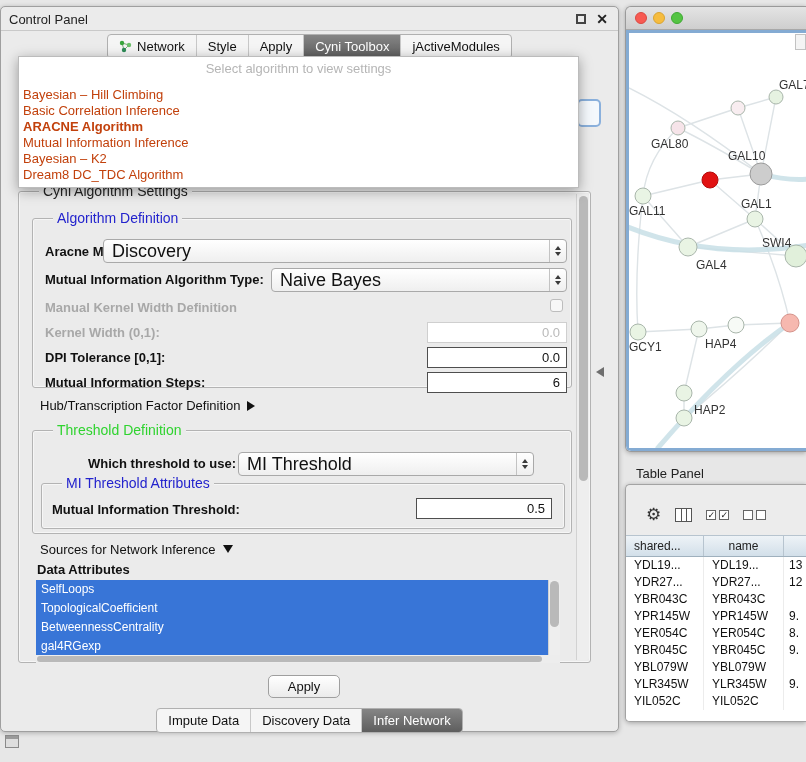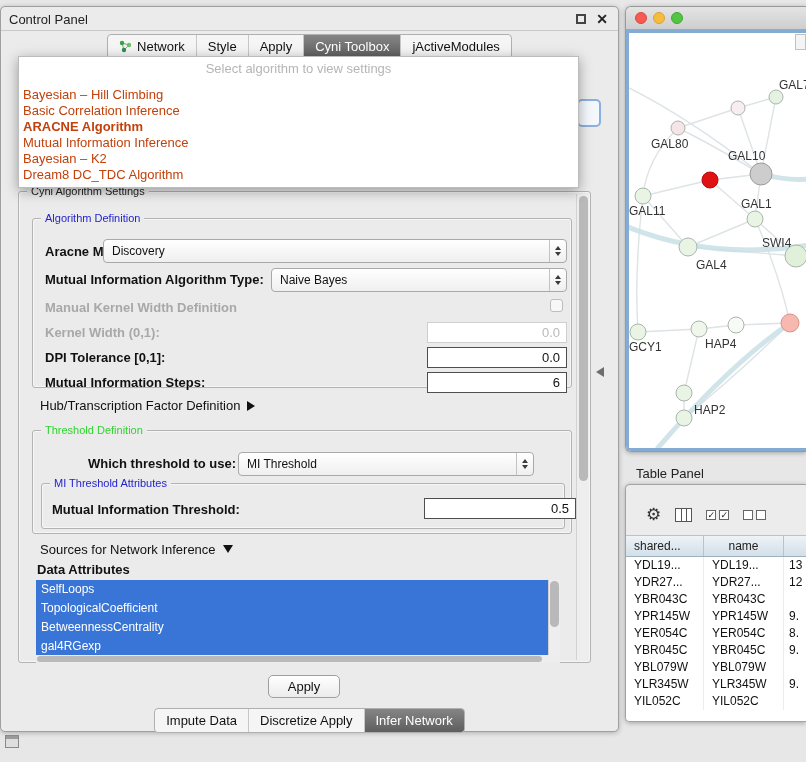--- a/index.html
+++ b/index.html
@@ -26,7 +26,7 @@
   .combo-fragment{position:absolute;left:576px;top:92px;width:24px;height:28px;border:2px solid #8ab0dc;border-radius:5px;background:#f4f8fc;z-index:10}
   
   .group{position:absolute;border:1px solid #b3b3b3;border-radius:3px;box-shadow:inset 0 0 0 1px rgba(255,255,255,.55)}
-  .group-title{position:absolute;top:-8px;left:8px;background:#ebebeb;padding:0 4px;font-size:11px;color:#222;white-space:nowrap;line-height:15px}
+  .group-title{position:absolute;top:-8px;left:20px;background:#ebebeb;padding:0 4px;font-size:14px;color:#222;white-space:nowrap;line-height:15px}
   .group-title.blue{color:#2323cd}
   .group-title.green{color:#2fd32f}
   .lbl{position:absolute;font-size:13px;white-space:nowrap;color:#111}

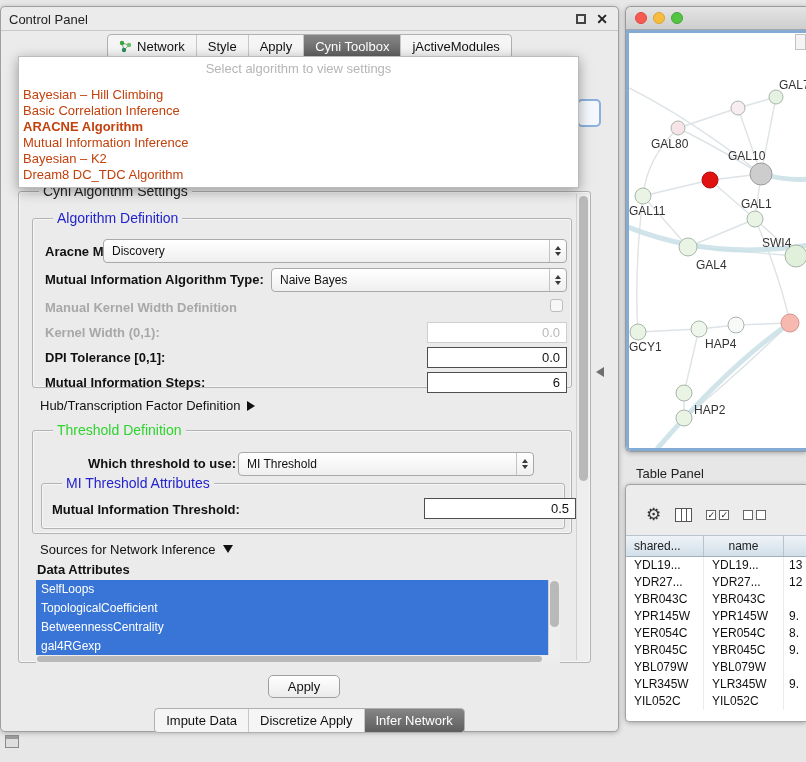--- a/index.html
+++ b/index.html
@@ -33,7 +33,7 @@
   .lbl.b{font-weight:bold}
   .lbl.dis{color:#a8a8a8}
   .combo{position:absolute;height:24px;background:linear-gradient(#ffffff,#efefef);border:1px solid #a9a9a9;border-radius:4px;display:flex;align-items:center}
-  .combo-val{flex:1;padding-left:8px;font-size:12px;color:#111;white-space:nowrap;overflow:hidden}
+  .combo-val{flex:1;padding-left:8px;font-size:18px;color:#111;white-space:nowrap;overflow:hidden}
   .combo-step{width:17px;align-self:stretch;border-left:1px solid #c3c3c3;display:flex;flex-direction:column;align-items:center;justify-content:center;gap:2px}
   .combo-step i{display:block;width:0;height:0;border-left:3.5px solid transparent;border-right:3.5px solid transparent}
   .combo-step .up{border-bottom:4px solid #3a3a3a}

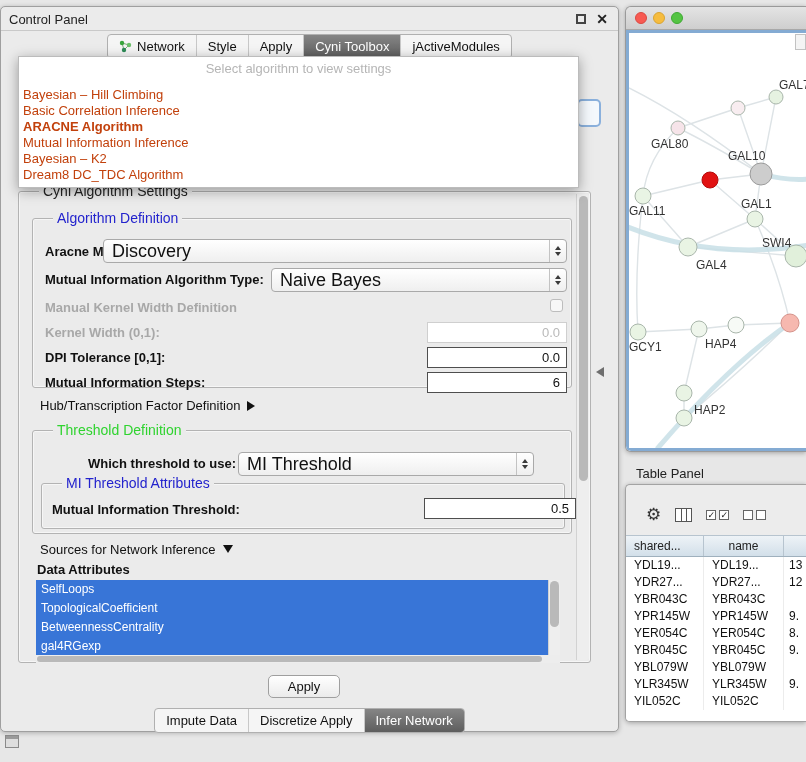--- a/index.html
+++ b/index.html
@@ -192,7 +192,7 @@
       <div class="group" style="left:8px;top:52px;width:524px;height:46px">
         <span class="group-title blue">MI Threshold Attributes</span>
         <span class="lbl b" style="left:10px;top:18px">Mutual Information Threshold:</span>
-        <div class="field" style="left:382px;top:14px;width:152px">0.5</div>
+        <div class="field" style="left:374px;top:14px;width:136px">0.5</div>
       </div>
     </div>
 

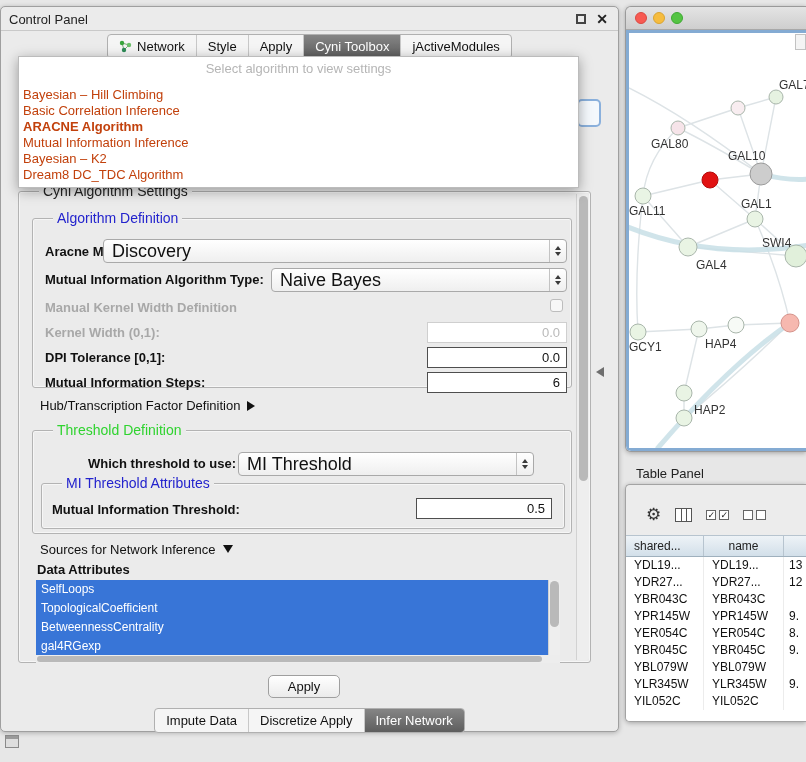--- a/index.html
+++ b/index.html
@@ -229,7 +229,7 @@
           <span>Impute Data</span>
         </div>
       <div class="cp-tab">
-          <span>Discretize Apply</span>
+          <span>Discovery Data</span>
         </div>
       <div class="cp-tab selected">
           <span>Infer Network</span>

